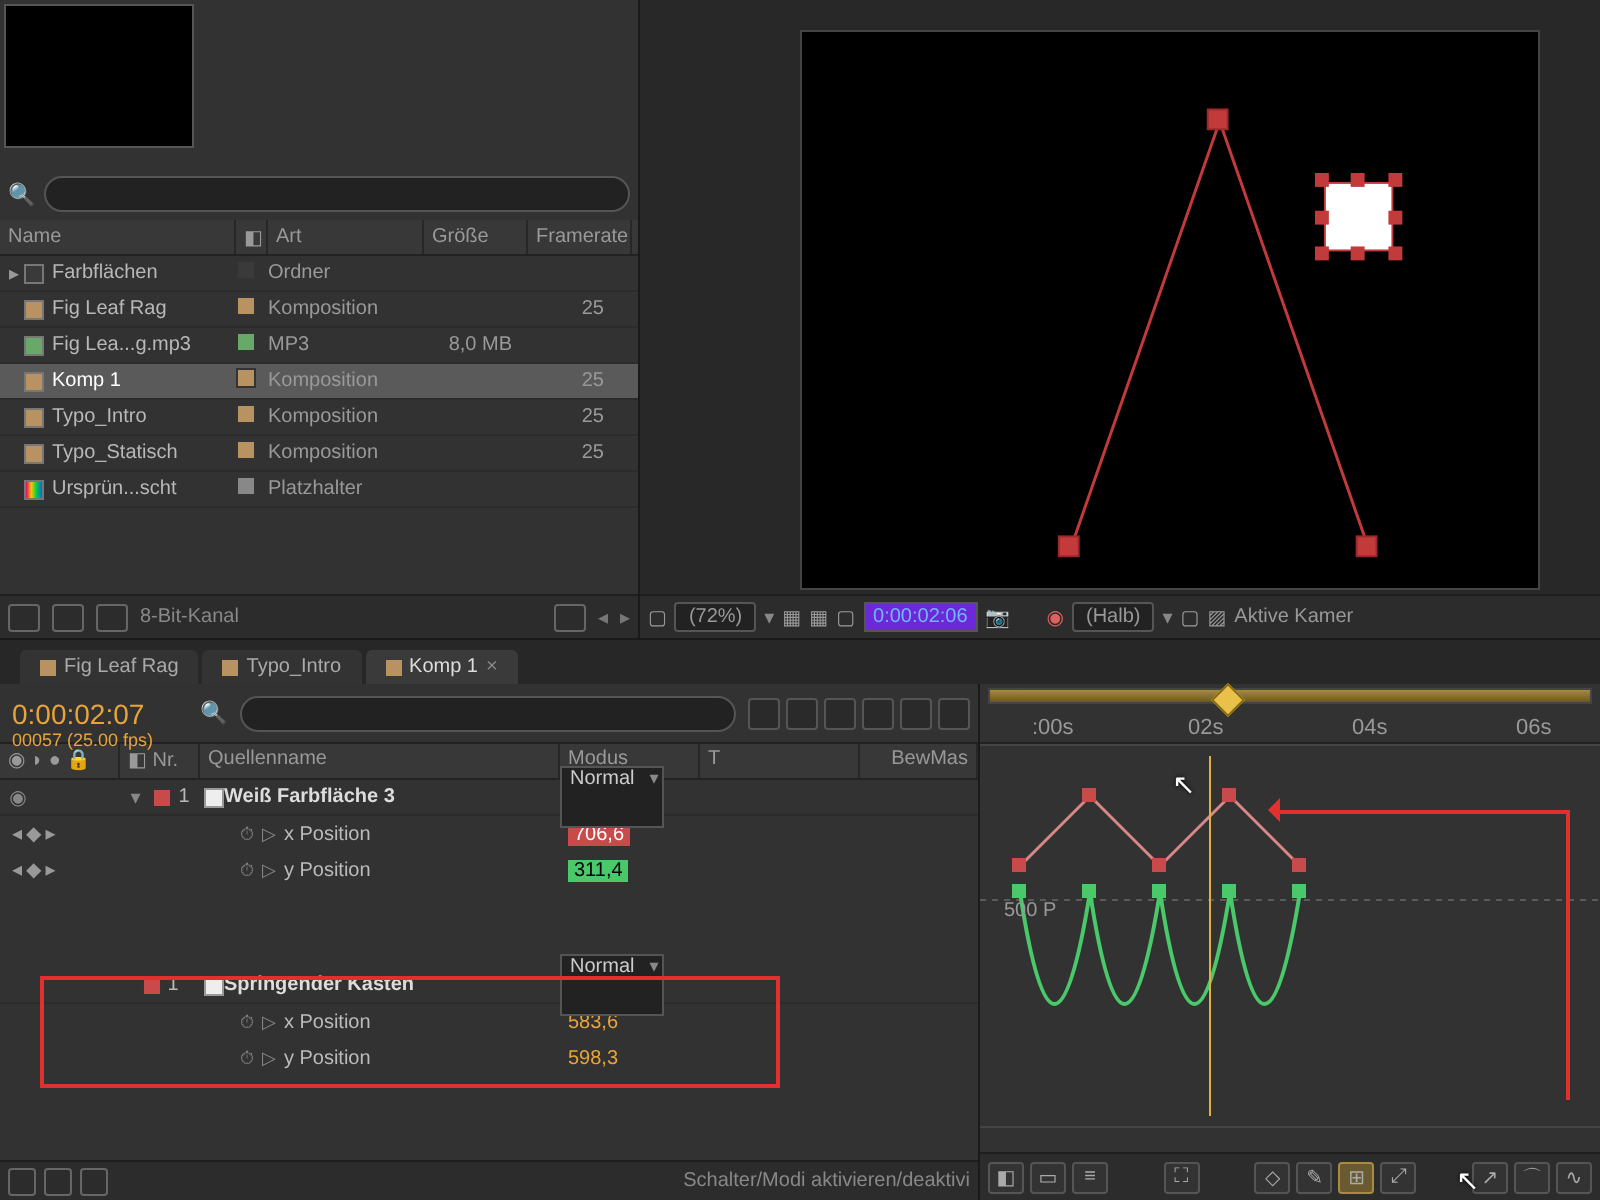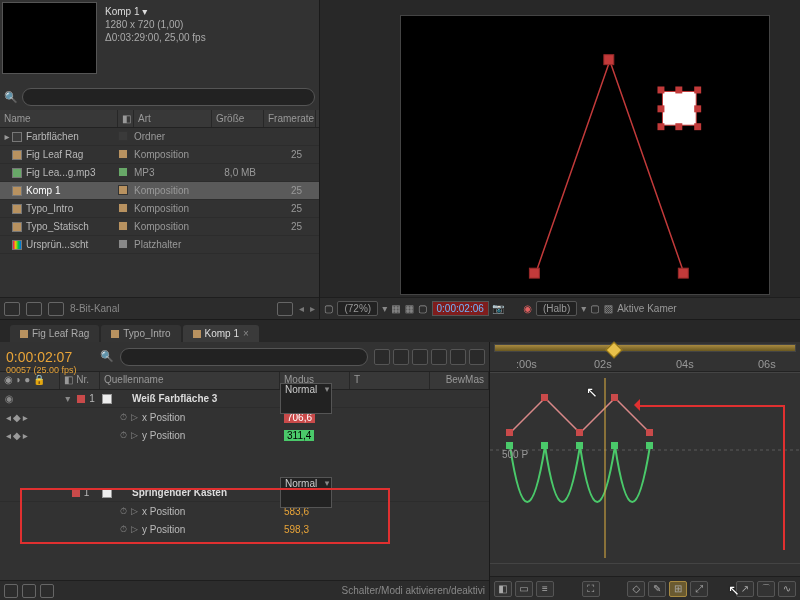--- a/index.html
+++ b/index.html
@@ -92,11 +92,6 @@
   <div class="proj">
     <div class="thumb">
       <div class="thumb-box"></div>
-      <div class="thumb-info">
-        <div class="comp-name">Komp 1 ▾</div>
-        <div>1280 x 720 (1,00)</div>
-        <div>Δ0:03:29:00, 25,00 fps</div>
-      </div>
     </div>
     <div class="search-row">
       <span style="margin-right:4px;">🔍</span>

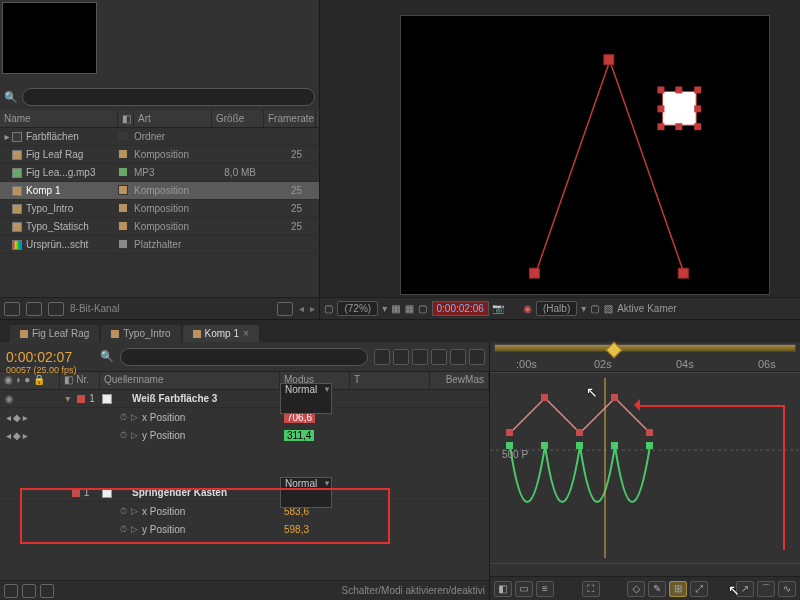--- a/index.html
+++ b/index.html
@@ -32,7 +32,7 @@
   .canvas svg { width:100%; height:100%; }
   .prev-foot { position:absolute; bottom:0; left:0; right:0; height:22px; background:#2c2c2c; display:flex; align-items:center; padding:0 4px; gap:4px; font-size:10px; color:#999; border-top:1px solid #1e1e1e;}
   .prev-foot .sel { background:#222; border:1px solid #555; padding:1px 6px; border-radius:2px; }
-  .prev-foot .tc { background:#7f1d1d; border:1px solid #555; padding:1px 4px; color:#6fb7ff; }
+  .prev-foot .tc { background:#6d28d9; border:1px solid #555; padding:1px 4px; color:#6fb7ff; }
   .bottom { height:280px; display:flex; flex-direction:column; }
   .tabs { height:22px; background:#272727; display:flex; align-items:flex-end; padding-left:10px; gap:2px; }
   .tab { background:#333; padding:3px 10px; border-radius:3px 3px 0 0; font-size:10px; color:#aaa; cursor:pointer; display:flex; align-items:center; gap:4px;}

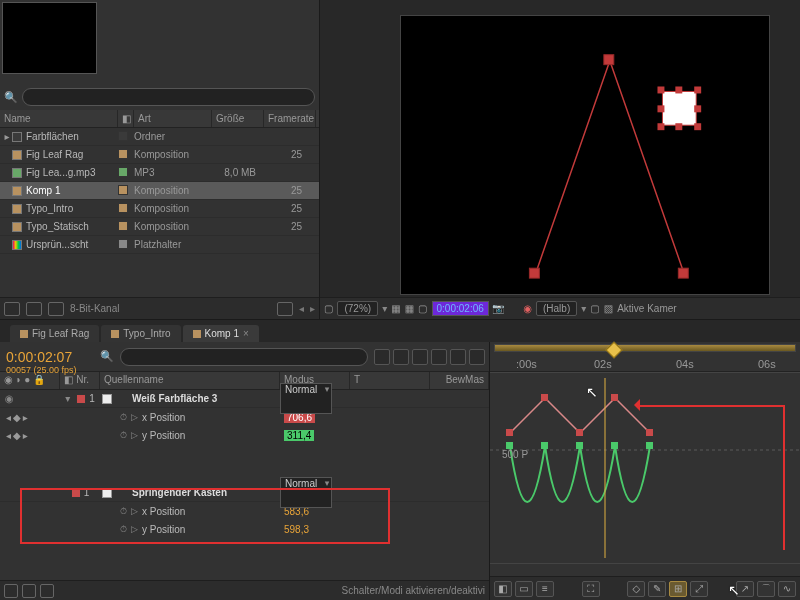--- a/index.html
+++ b/index.html
@@ -56,7 +56,7 @@
   .tog span{width:14px;text-align:center;color:#888;}
   .nr { width:40px; display:flex; align-items:center; gap:3px; justify-content:center;}
   .clr { width:10px; height:10px; border:1px solid #333; }
-  .qn { width:180px; display:flex; align-items:center; gap:20px; padding-left:2px;}
+  .qn { width:180px; display:flex; align-items:center; gap:0; padding-left:2px;}
   .twist{width:8px;color:#888;}
   .stop{width:10px;height:10px;border:1px solid #999;}
   .modsel { background:#222; border:1px solid #555; font-size:10px; color:#ccc; padding:0 14px 0 4px; height:31px; position:relative;}

